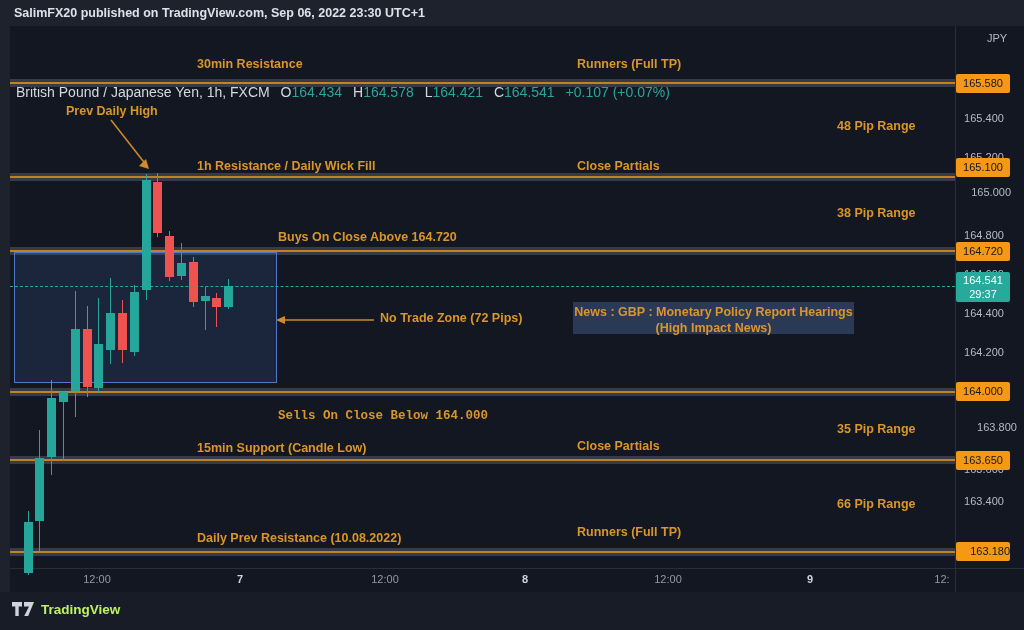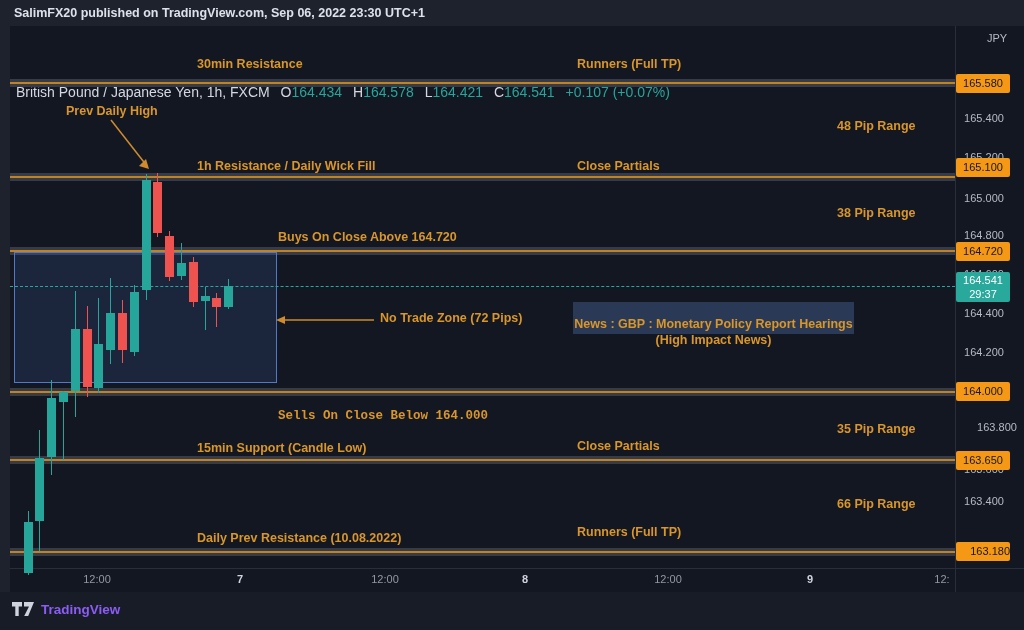--- a/index.html
+++ b/index.html
@@ -178,7 +178,7 @@
       <div class="axis-badge" style="top: 542.46px; text-align: right;">163.180</div>
       <div class="axis-label" style="top: 111.672px;">165.400</div>
       <div class="axis-label" style="top: 150.752px;">165.200</div>
-      <div class="axis-label" style="top: 192px;">165.000</div>
+      <div class="axis-label" style="top: 186px; text-align: right;">165.000</div>
       <div class="axis-label" style="top: 228.912px;">164.800</div>
       <div class="axis-label" style="top: 267.992px;">164.600</div>
       <div class="axis-label" style="top: 307.072px;">164.400</div>

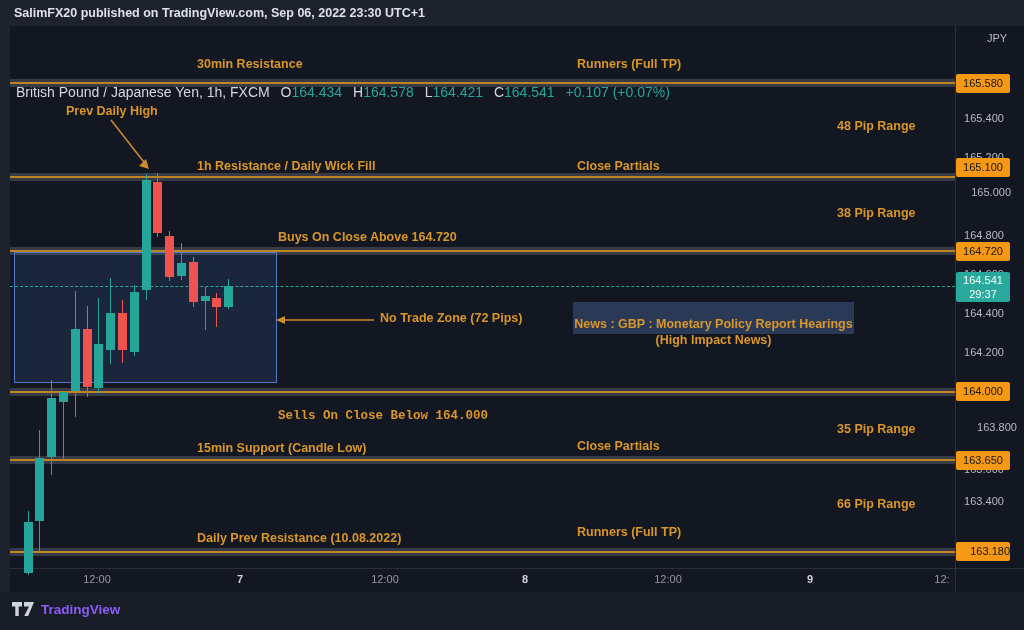--- a/index.html
+++ b/index.html
@@ -29,7 +29,7 @@
   .anno { position:absolute; color:#d9962a; font-size:12.5px; font-weight:700; white-space:nowrap; z-index:4; }
 
   .news { position:absolute; left:573px; top:302px; width:281px; height:32px; background:rgba(62,88,130,0.55);
-          color:#d9962a; font-size:12.5px; font-weight:700; text-align:center; line-height:15.5px; z-index:4; padding-top:15px; }
+          color:#d9962a; font-size:12.5px; font-weight:700; text-align:center; line-height:15.5px; z-index:4; padding-top:3px; }
 
   .axis-label { position:absolute; left:957px; width:54px; text-align:center; font-size:11px;
                 color:#b6bac4; z-index:2; }

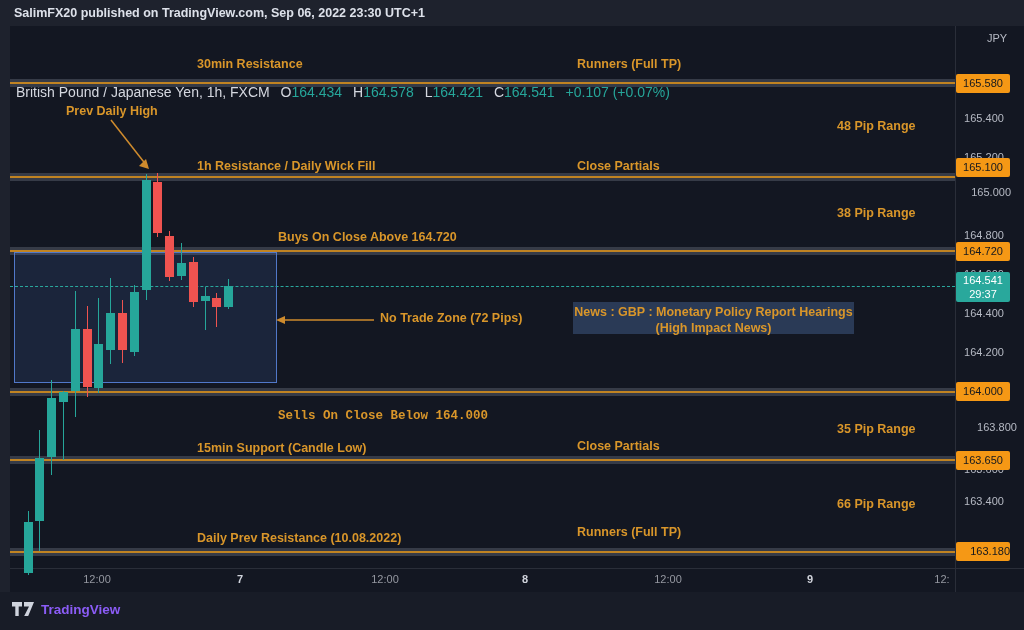--- a/index.html
+++ b/index.html
@@ -44,7 +44,7 @@
 
   .footer { position:absolute; left:0; top:592px; width:1024px; height:38px; background:#181c27; }
   .brand { position:absolute; left:12px; top:10px; display:flex; align-items:center; gap:7px;
-           color:#8b5cf6; font-size:13.5px; font-weight:700; }
+           color:#bef264; font-size:13.5px; font-weight:700; }
   svg.arrow { position:absolute; z-index:4; overflow:visible; }
 </style>
 </head>

